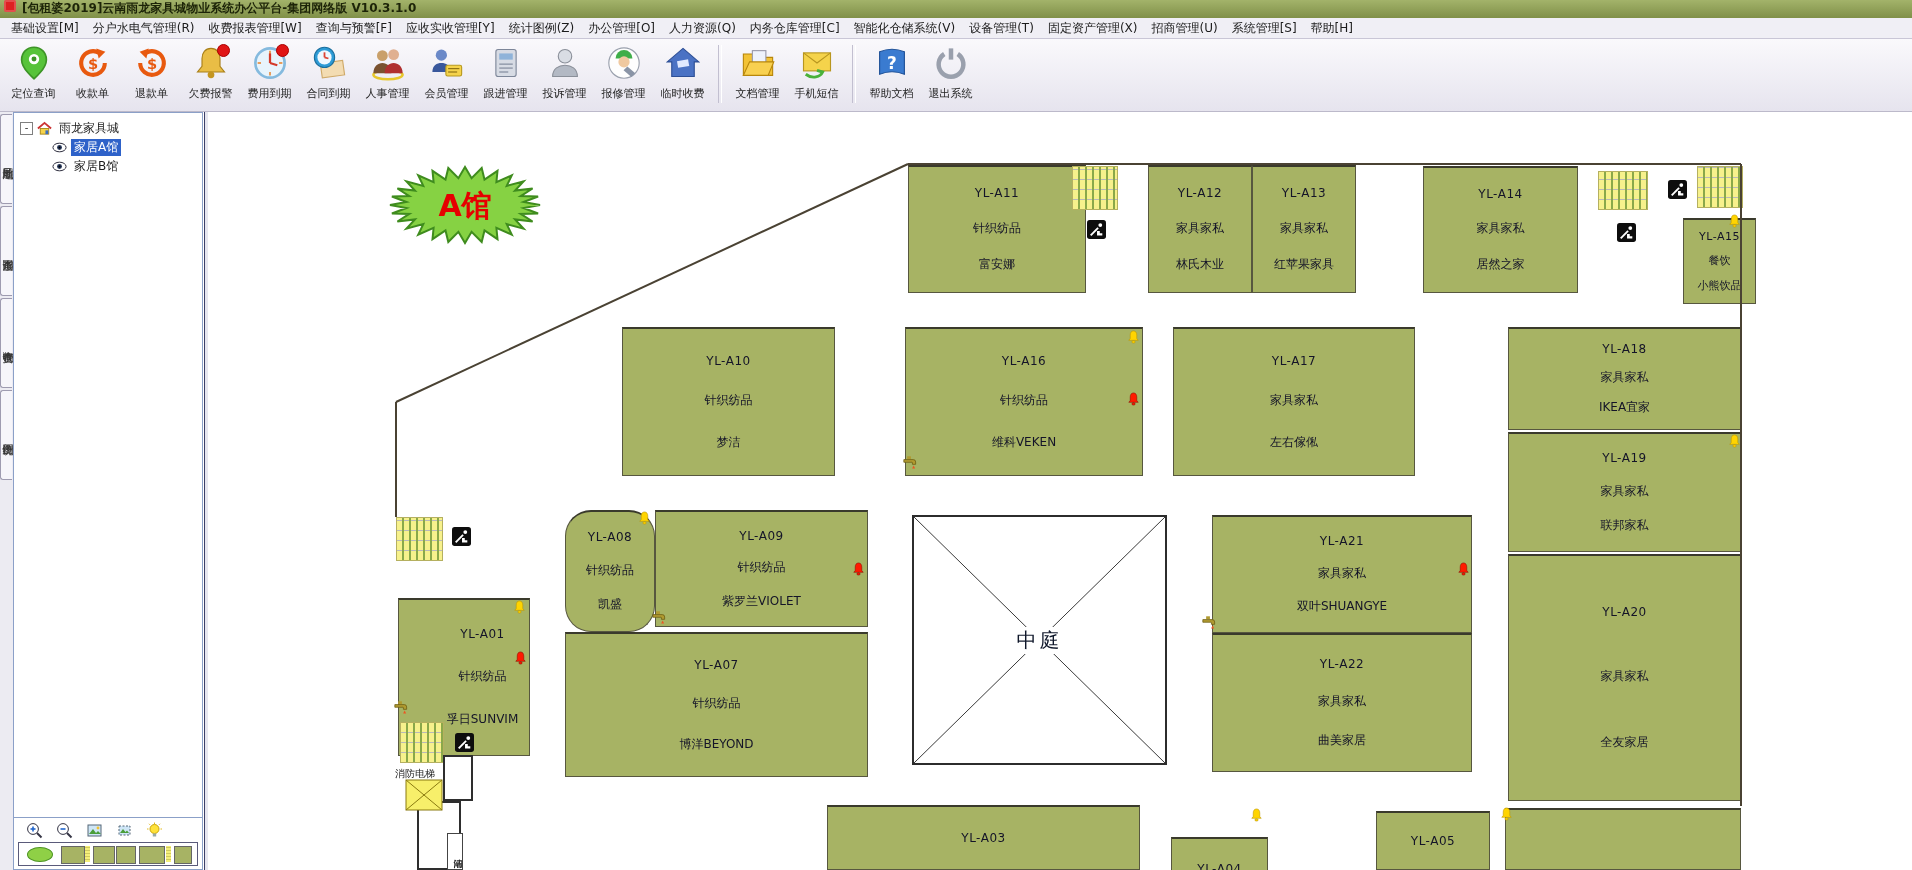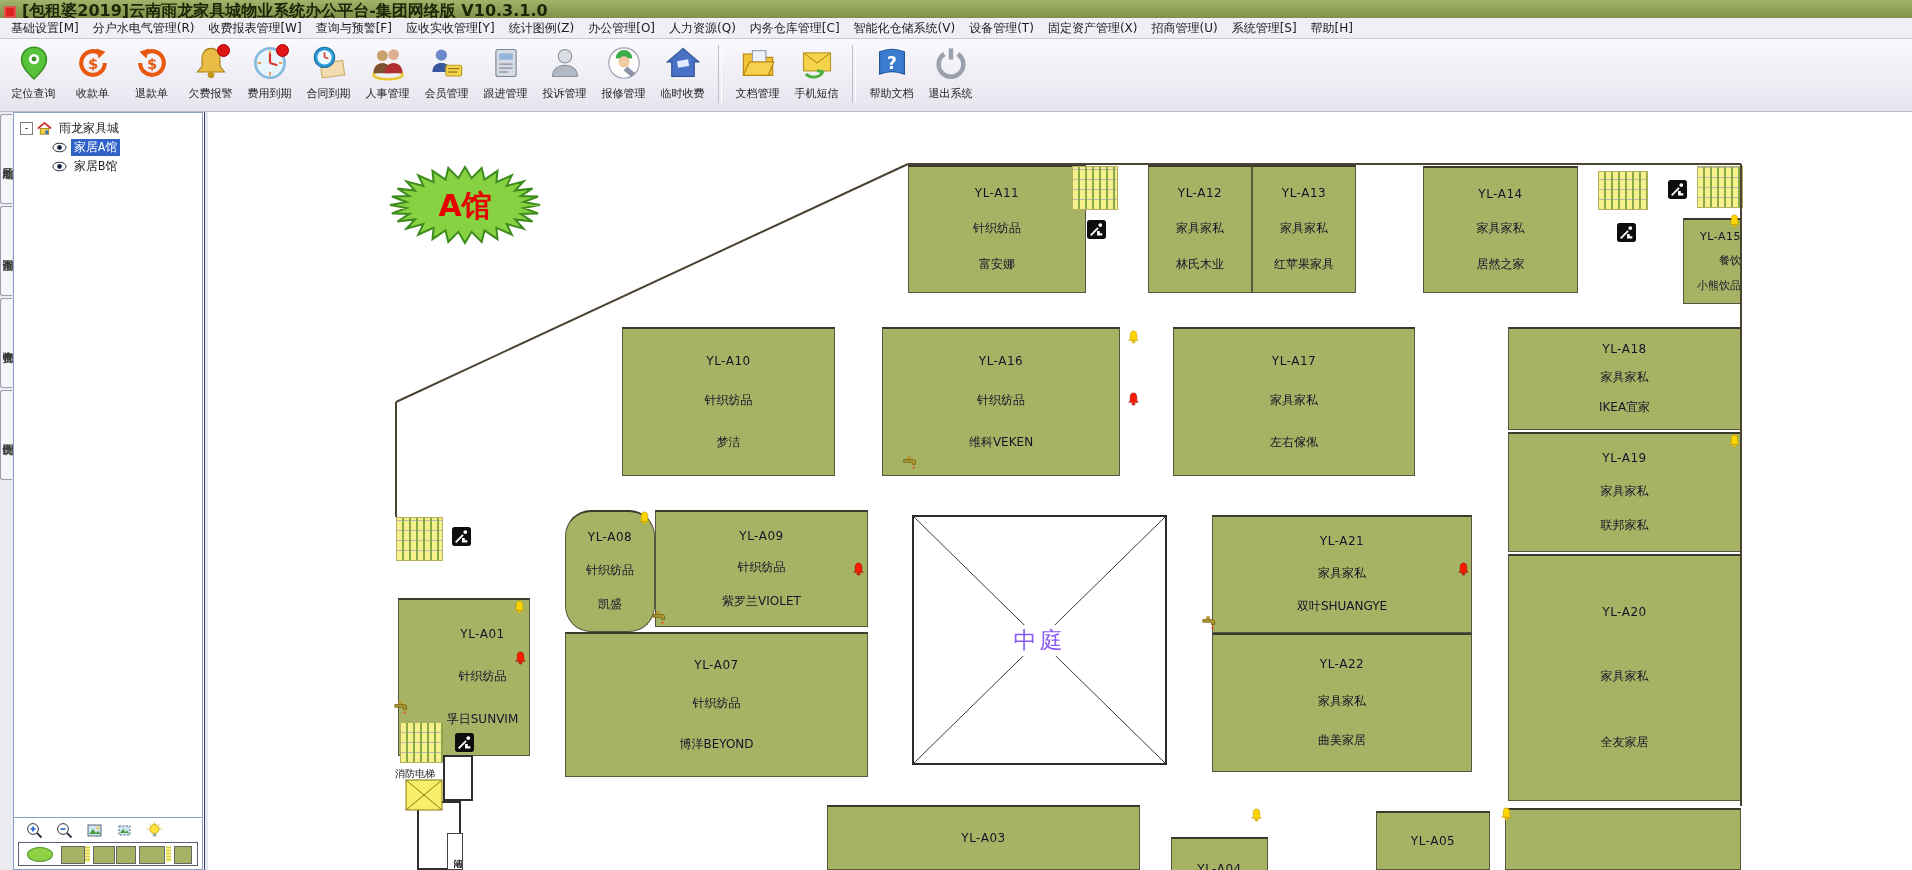--- a/index.html
+++ b/index.html
@@ -8,8 +8,8 @@
        -webkit-font-smoothing:antialiased;}
   
   #titlebar{position:absolute;left:0;top:0;width:100%;height:23px;
-    background:linear-gradient(#a3b36a,#76863f);display:flex;align-items:center;
-    font-size:16px;font-weight:bold;color:#1d2408;}
+    background:linear-gradient(#a3b36a,#76863f);display:flex;align-items:flex-start;
+    font-size:12px;font-weight:bold;color:#1d2408;}
   #titlebar .appicon{width:12px;height:12px;margin:0 6px 0 4px;background:#d22;
     border-radius:2px;box-shadow:inset 0 0 0 2px #fff3;}
   

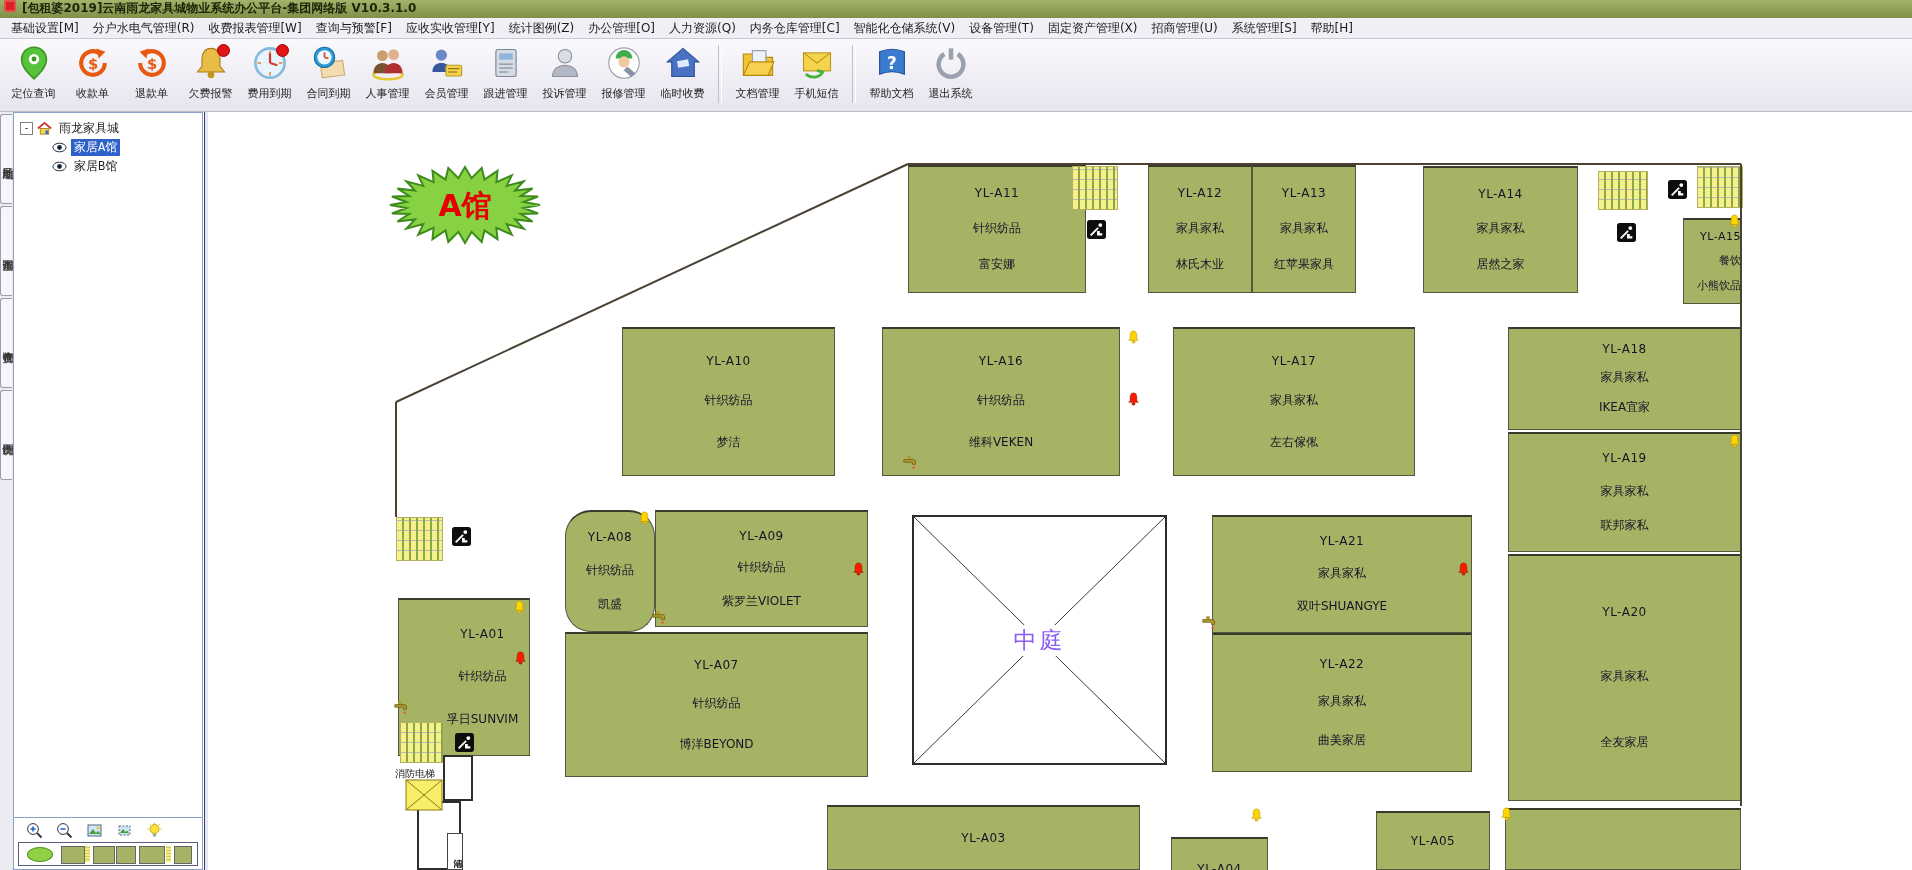--- a/index.html
+++ b/index.html
@@ -40,7 +40,7 @@
   #tree{flex:1 1 auto;padding:6px 4px;font-size:12px;overflow:hidden;}
   .tree-row{display:flex;align-items:center;height:19px;gap:4px;cursor:default;white-space:nowrap;}
   .tree-root{padding-left:2px;}
-  .tree-child{padding-left:34px;font-family:Liberation Mono, monospace;}
+  .tree-child{padding-left:34px;}
   .expander{width:11px;height:11px;border:1px solid #7f7f7f;background:#fff;font-size:10px;
     line-height:9px;text-align:center;color:#333;flex:0 0 auto;}
   .tree-ic{width:15px;height:15px;flex:0 0 auto;}

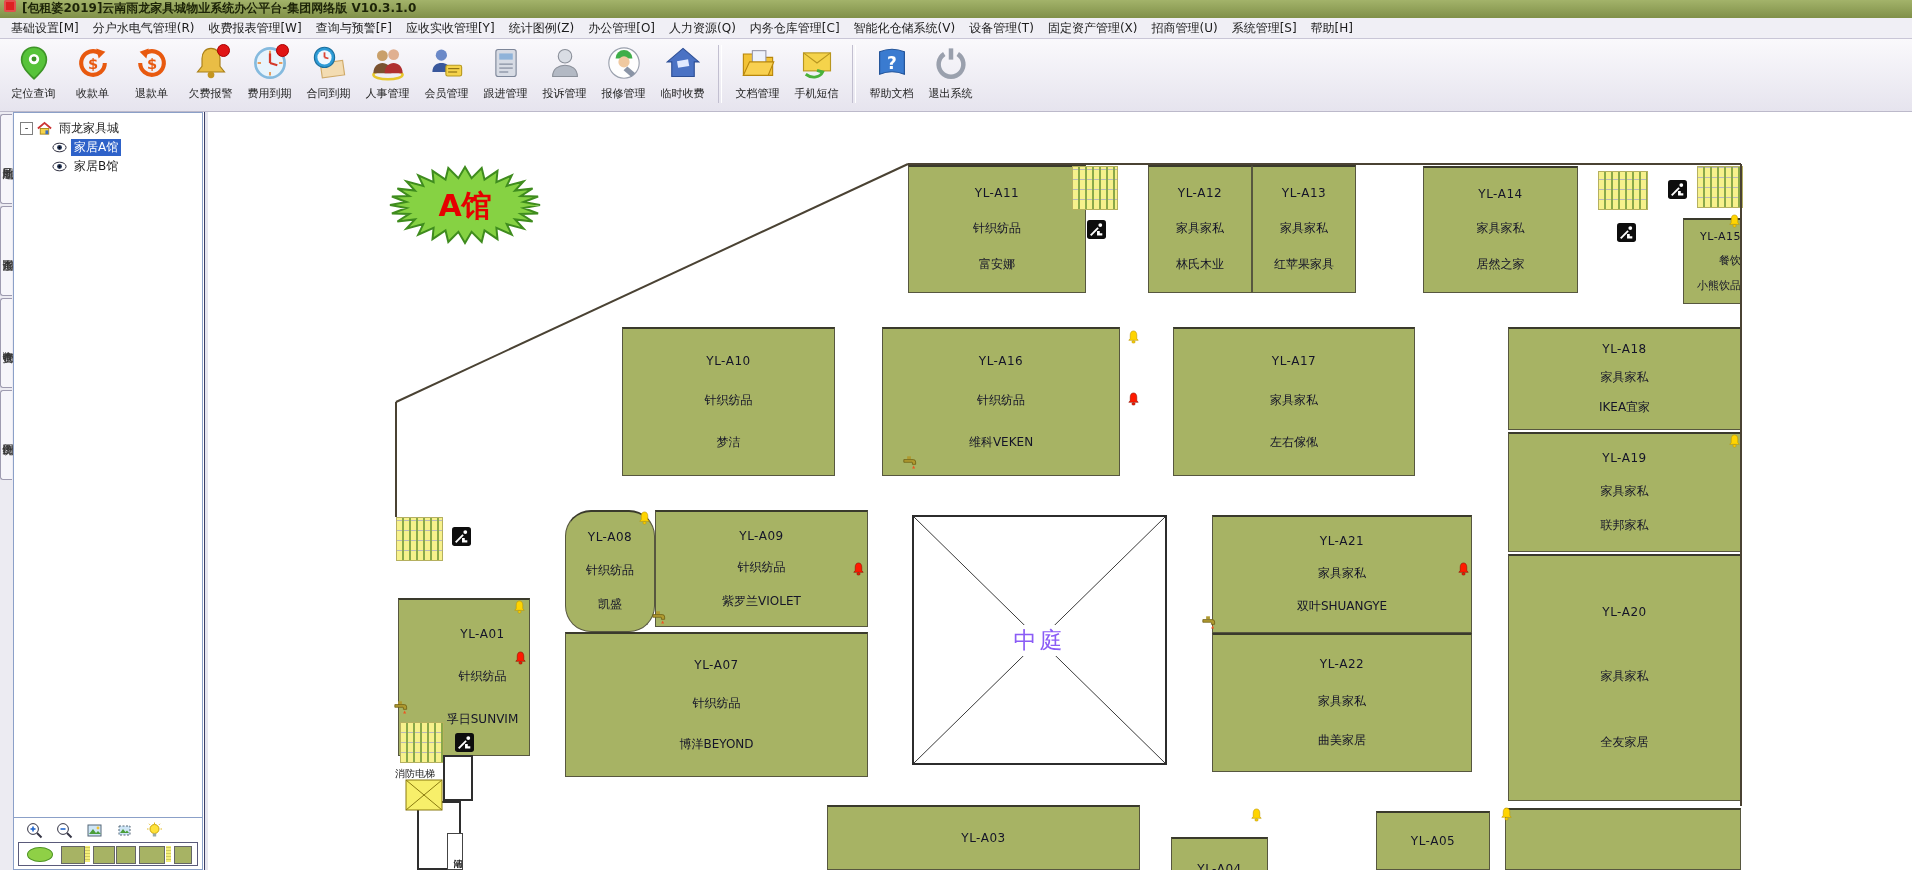--- a/index.html
+++ b/index.html
@@ -452,7 +452,7 @@
         <div class="bl-cat">家具家私</div>
         <div class="bl-brand">居然之家</div>
       </div>
-      <div class="block small" style="left: 1475px; top: 106px; width: 59px; height: 86px; align-items: flex-end;">
+      <div class="block small" style="left: 1475px; top: 106px; width: 73px; height: 86px;">
         <div class="bl-id">YL-A15</div>
         <div class="bl-cat">餐饮</div>
         <div class="bl-brand">小熊饮品</div>

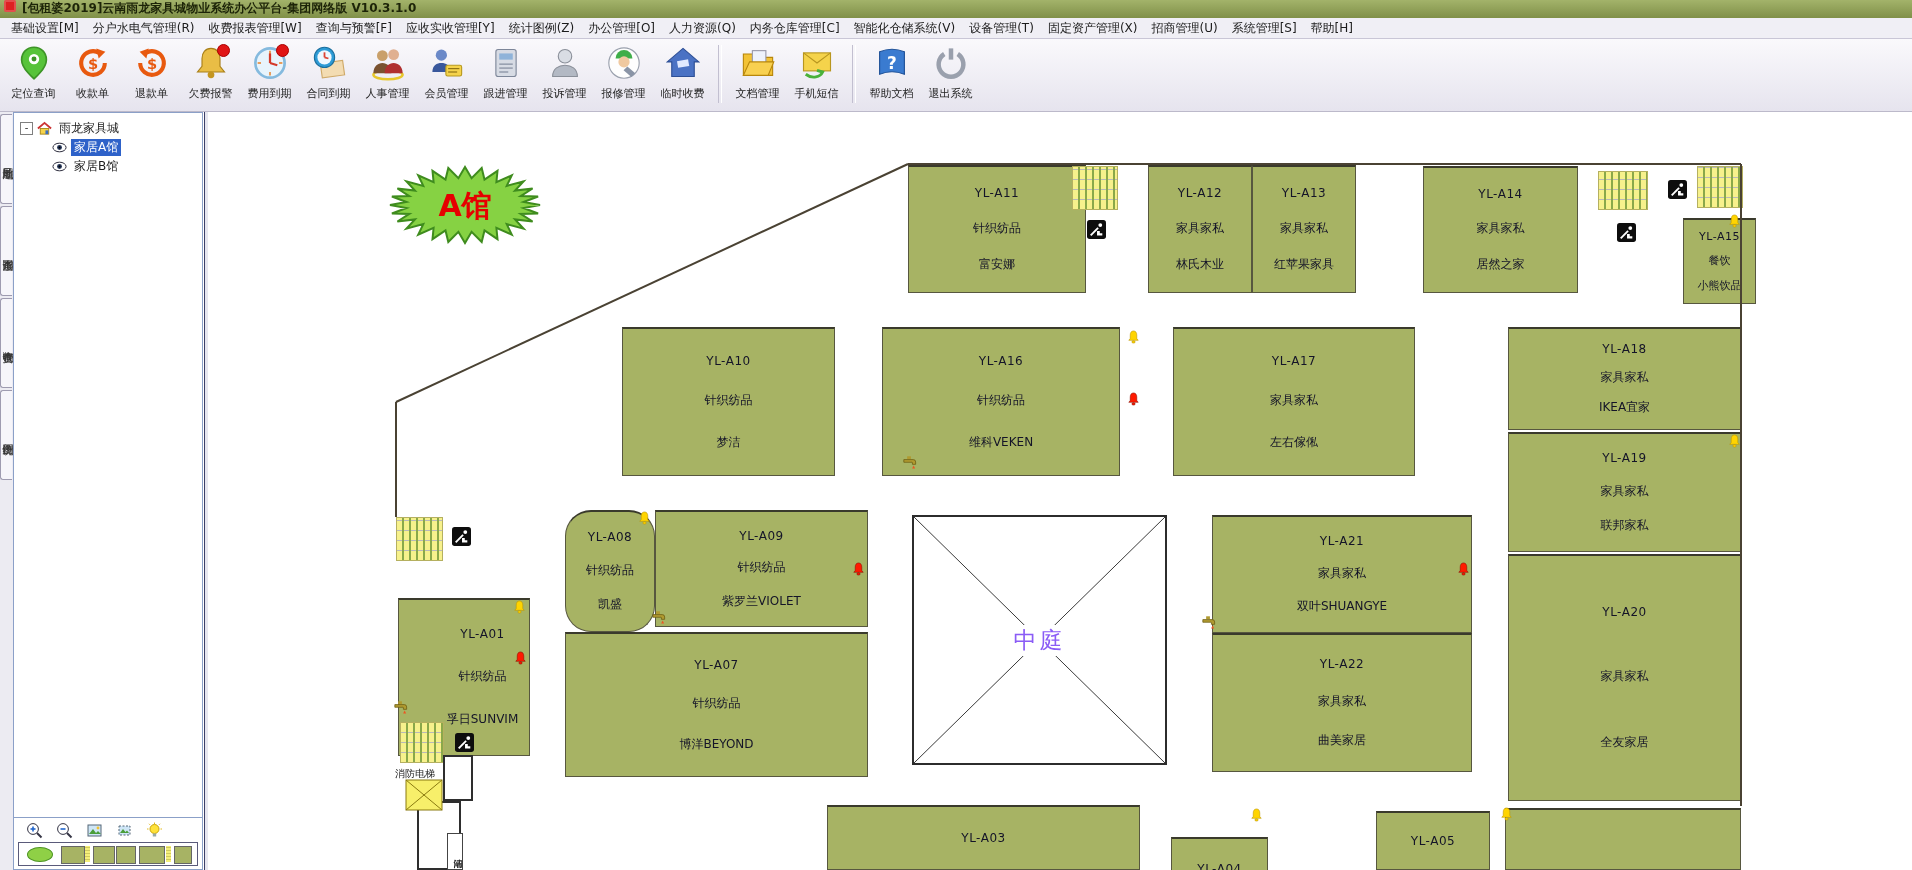--- a/index.html
+++ b/index.html
@@ -462,7 +462,7 @@
         <div class="bl-cat">针织纺品</div>
         <div class="bl-brand">梦洁</div>
       </div>
-      <div class="block" style="left: 674px; top: 215px; width: 238px; height: 149px;">
+      <div class="block" style="left: 697px; top: 215px; width: 238px; height: 149px;">
         <div class="bl-id">YL-A16</div>
         <div class="bl-cat">针织纺品</div>
         <div class="bl-brand">维科VEKEN</div>

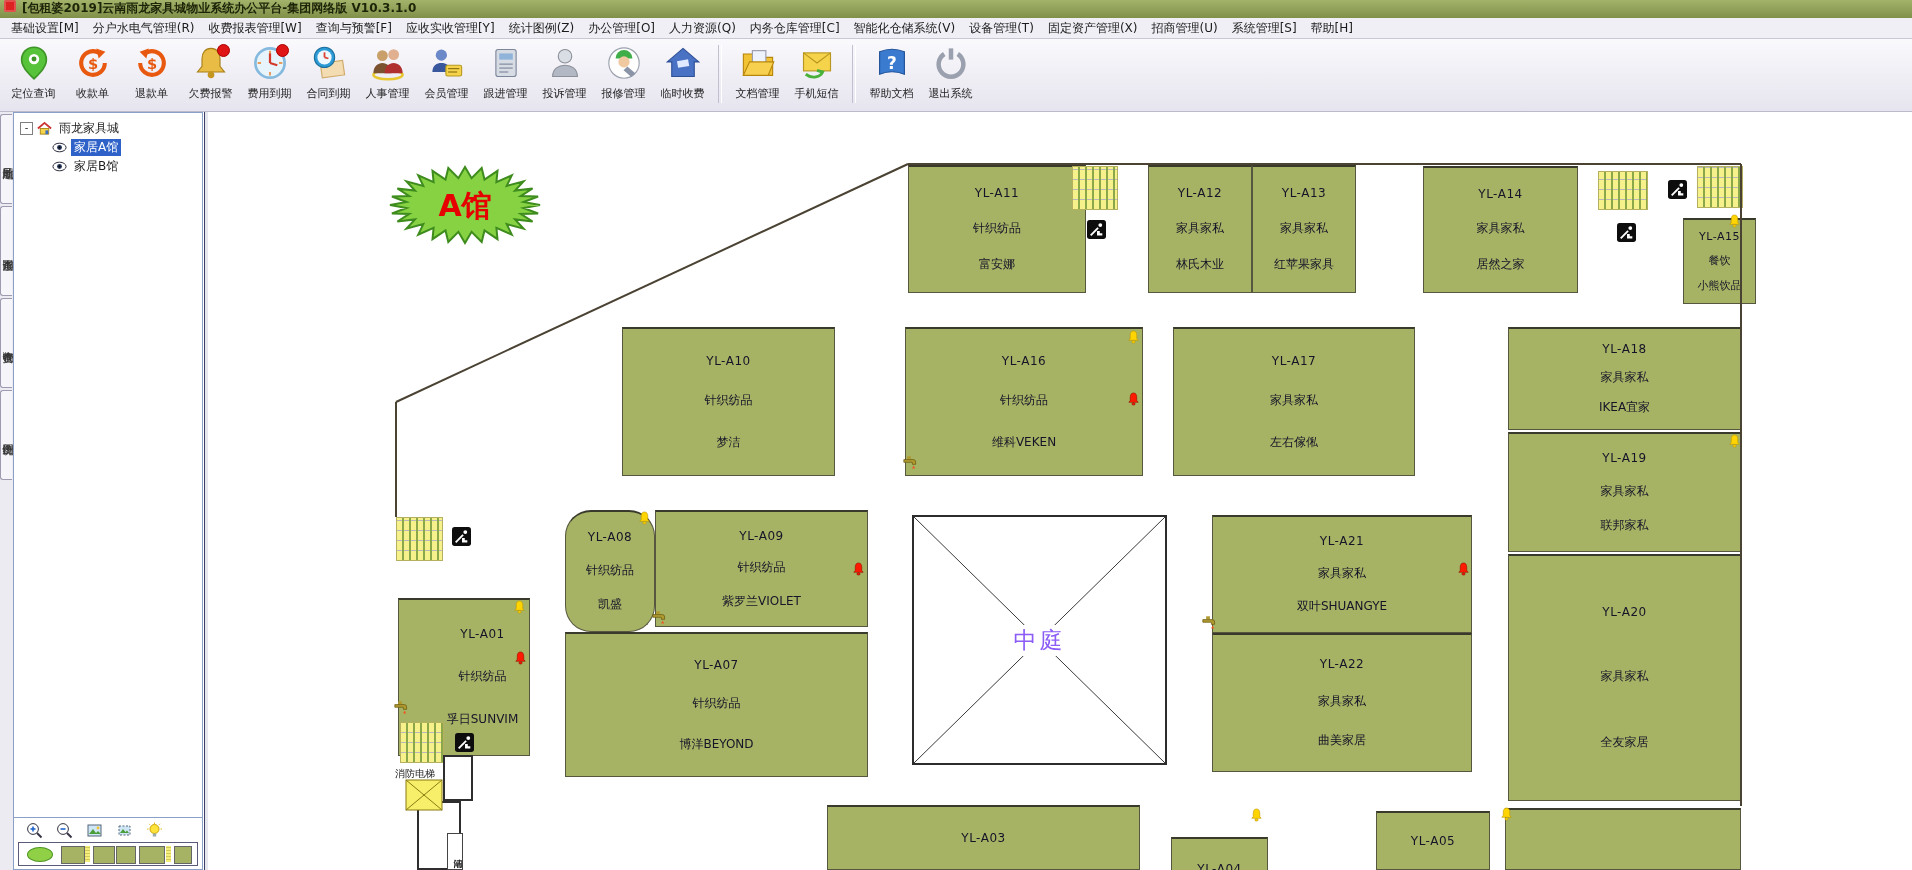--- a/index.html
+++ b/index.html
@@ -70,7 +70,7 @@
   .atrium{position:absolute;background:#fff;border:2px solid #2c2c2c;box-sizing:border-box;
     display:flex;align-items:center;justify-content:center;}
   .atrium svg{position:absolute;inset:0;width:100%;height:100%;}
-  .atrium-label{position:relative;font-size:23px;letter-spacing:3px;color:#8b5cf6;background:#fff;padding:0 3px;}
+  .atrium-label{position:relative;font-size:20px;letter-spacing:3px;color:#0f172a;background:#fff;padding:0 3px;}
   .hatch{position:absolute;background:#f7f18c;border:1px solid #b5b060;box-sizing:border-box;
     background-image:repeating-linear-gradient(90deg,transparent 0 5px,#8aa84a 5px 7px),
                      repeating-linear-gradient(0deg,transparent 0 9px,#b9b9b9 9px 10px);}

